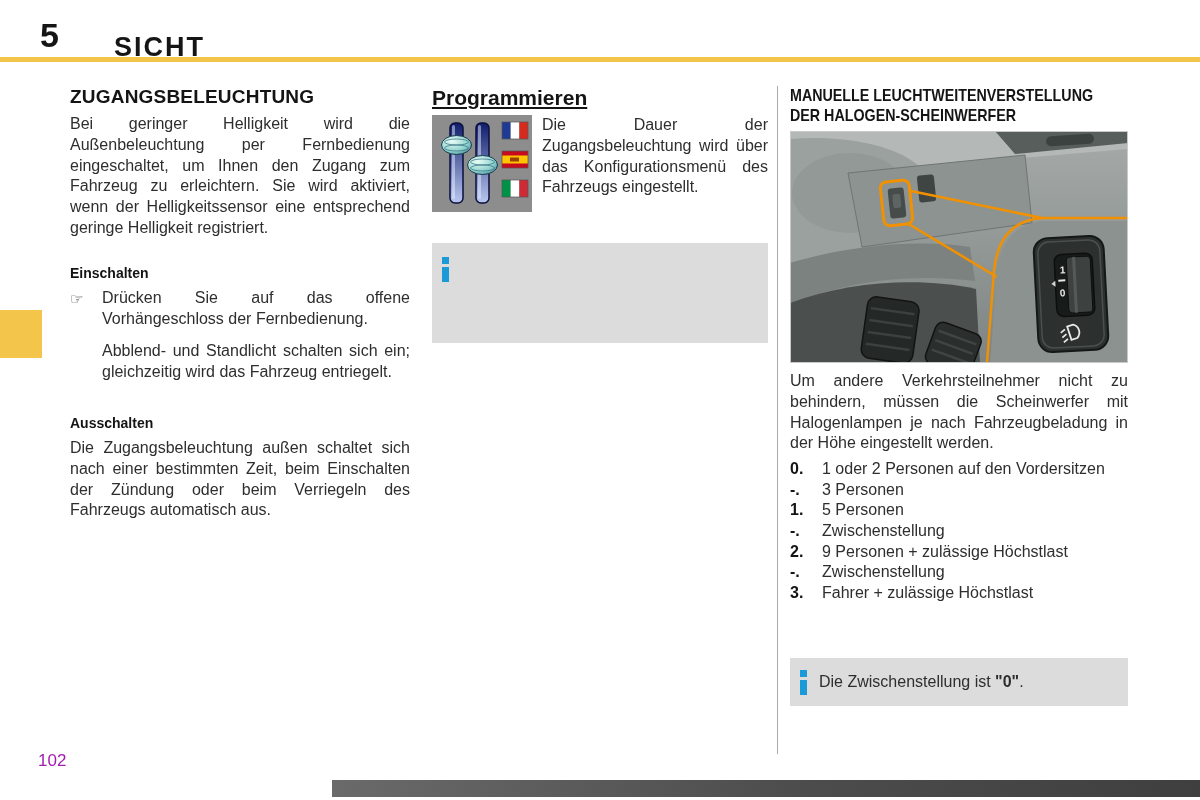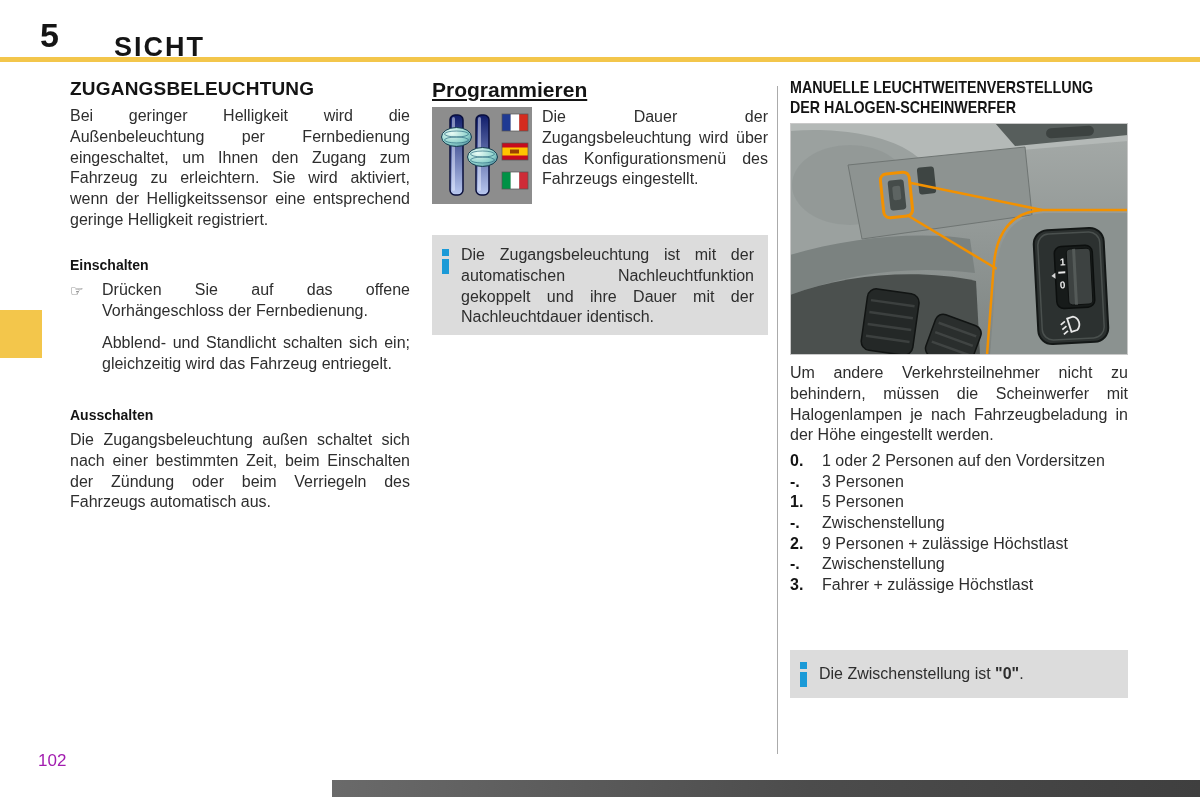--- a/index.html
+++ b/index.html
@@ -15,7 +15,7 @@
   .rule-yellow{position:absolute;left:0;top:57px;width:1200px;height:5px;background:#F3C64B;}
   .side-tab{position:absolute;left:0;top:310px;width:42px;height:48px;background:#F3C64B;}
   
-  .col{position:absolute;top:78px;}
+  .col{position:absolute;top:86px;}
   .col-left{left:70px;width:340px;}
   .col-mid{left:432px;width:336px;}
   .col-right{left:790px;width:338px;}

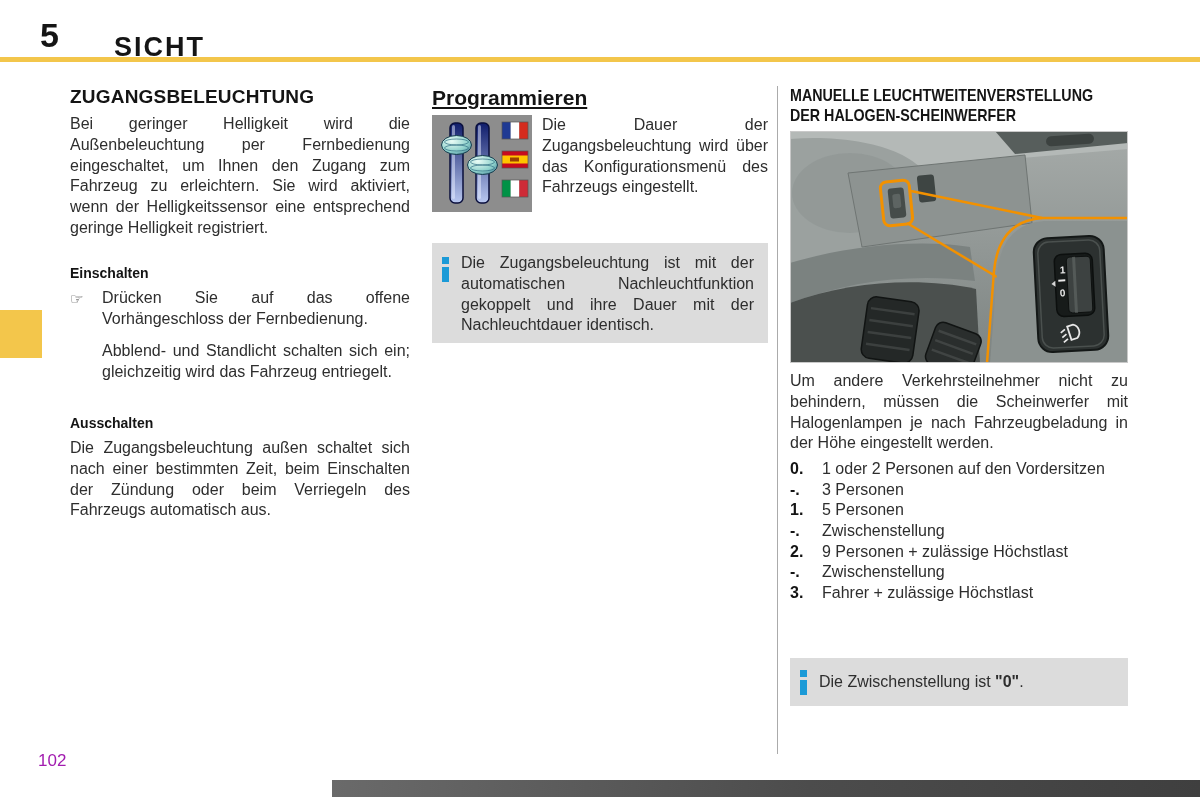--- a/index.html
+++ b/index.html
@@ -136,7 +136,6 @@
         <div class="dot"></div>
         <div class="stem"></div>
       </div>
-    <p class="body-txt" style="margin:0 14px 0 0;">Die Zugangsbeleuchtung ist mit der automatischen Nachleuchtfunktion gekoppelt und ihre Dauer mit der Nachleuchtdauer identisch.</p>
   </div>
 </div>
 

